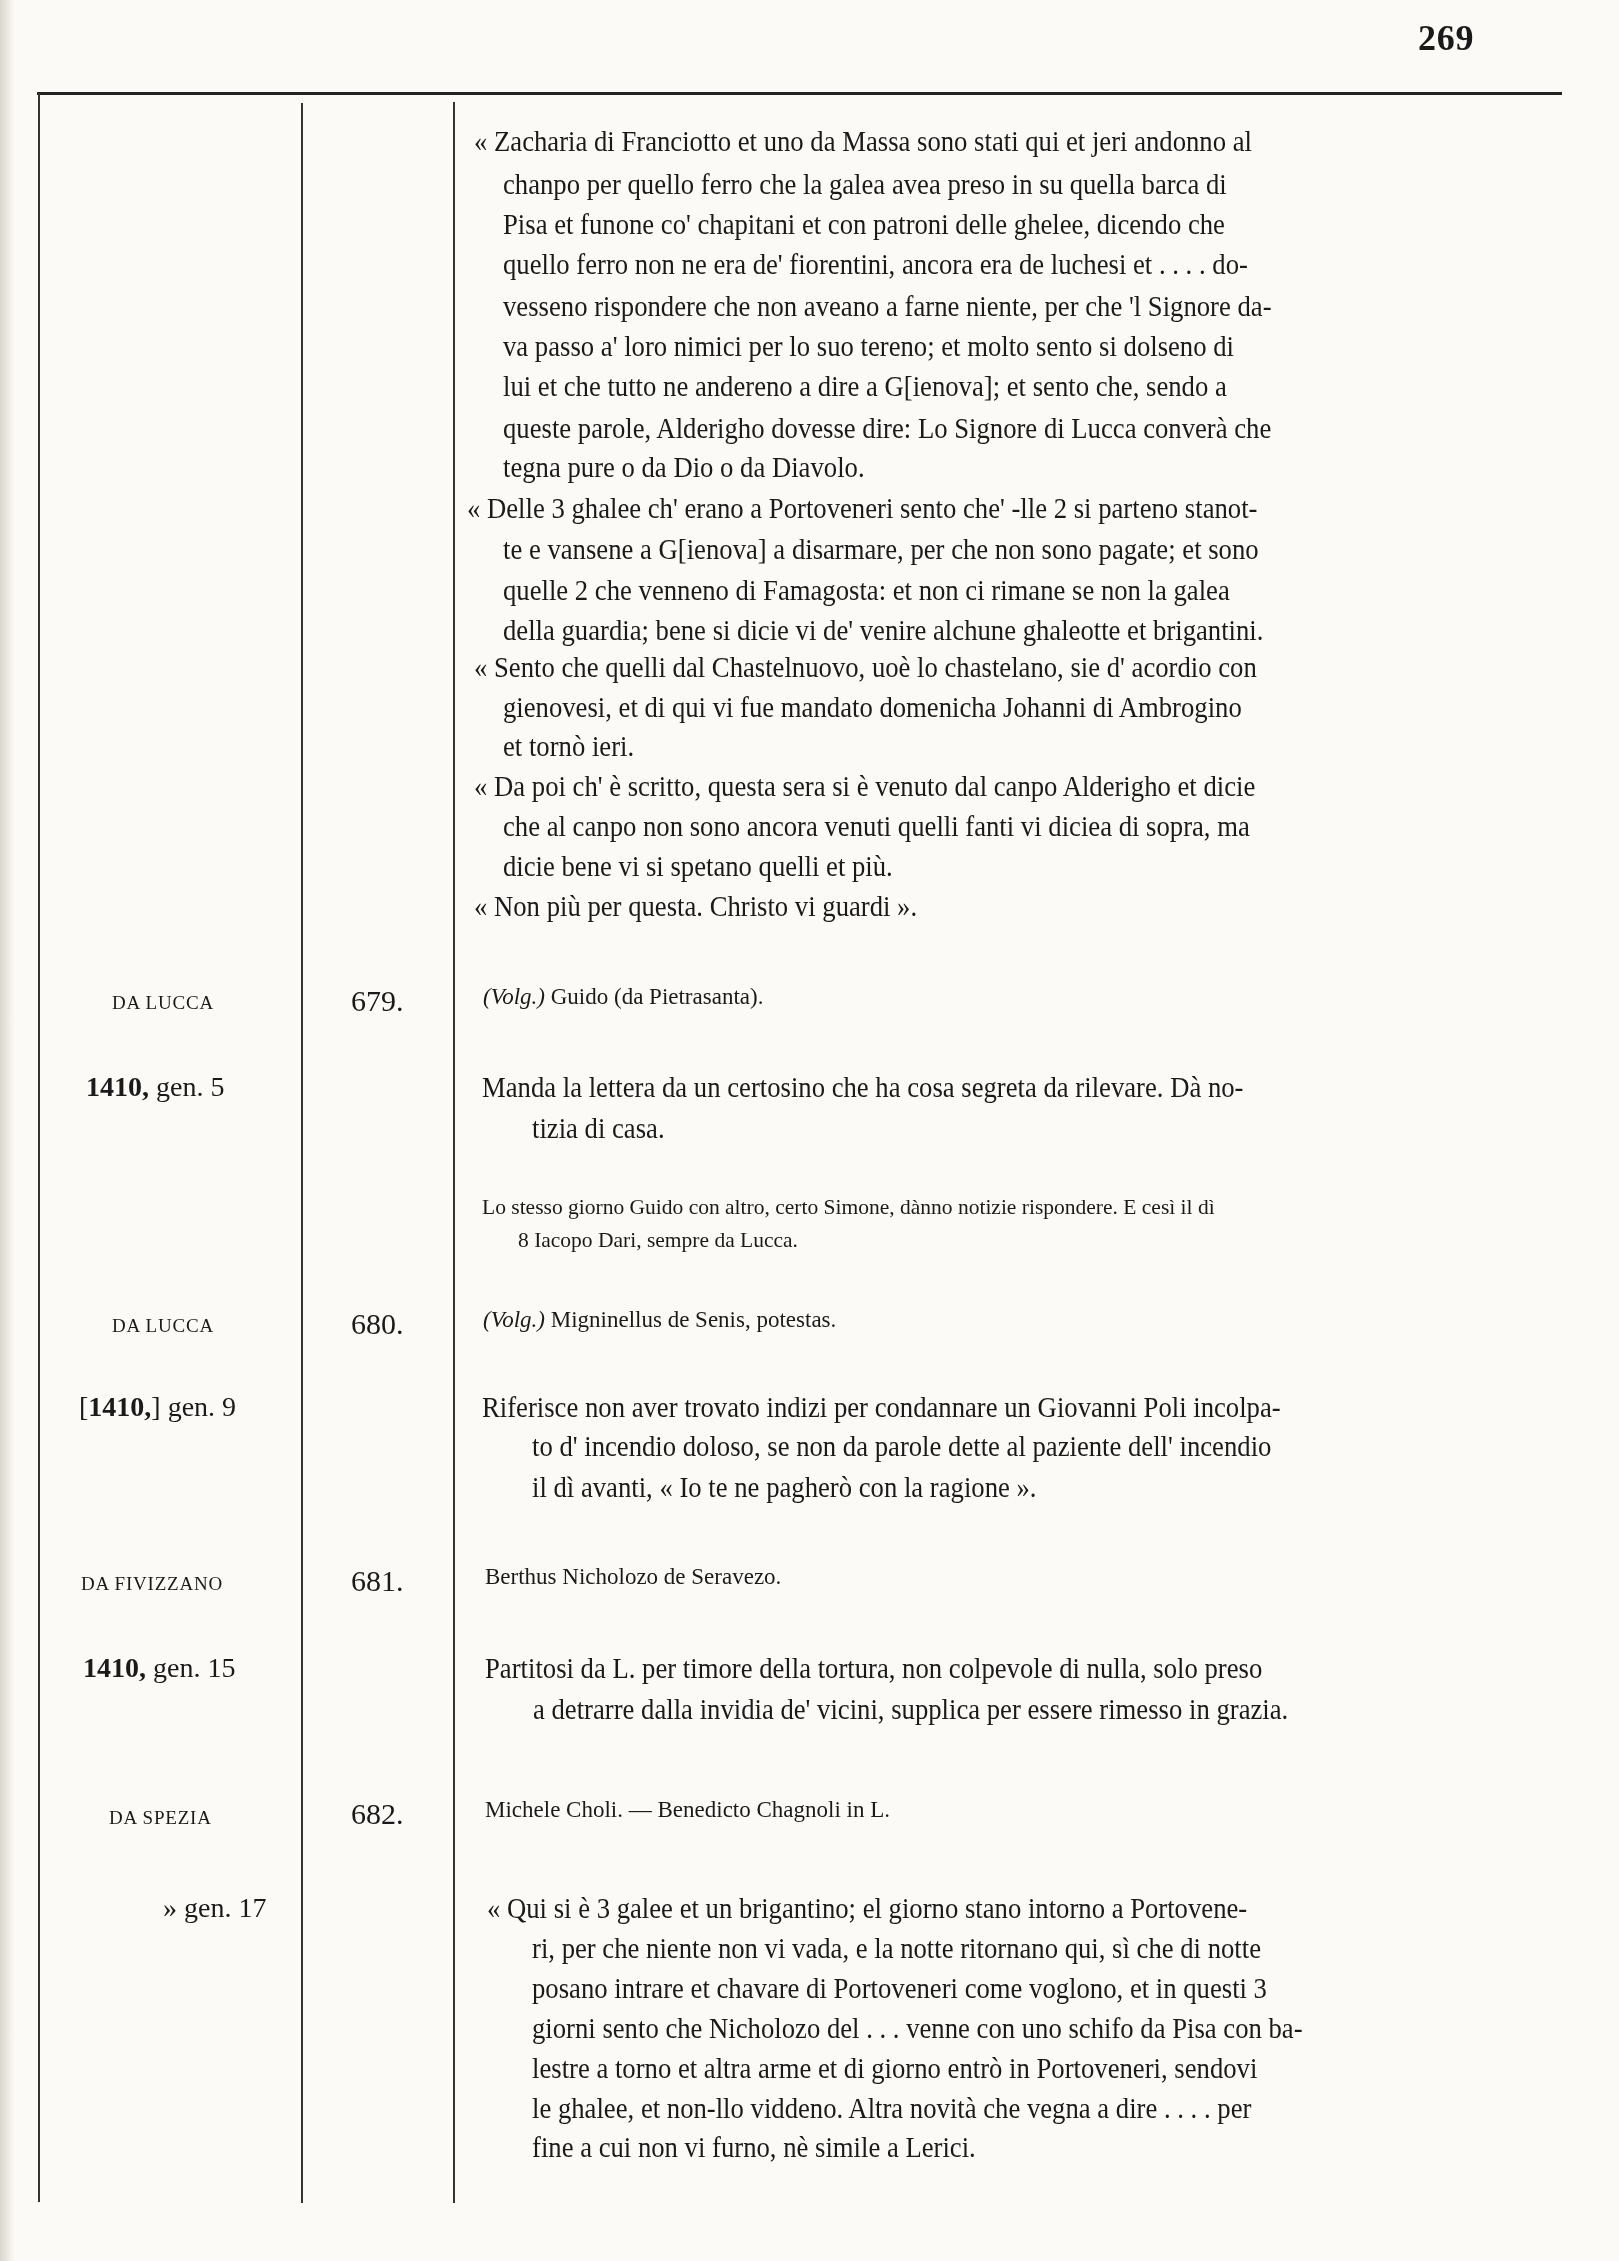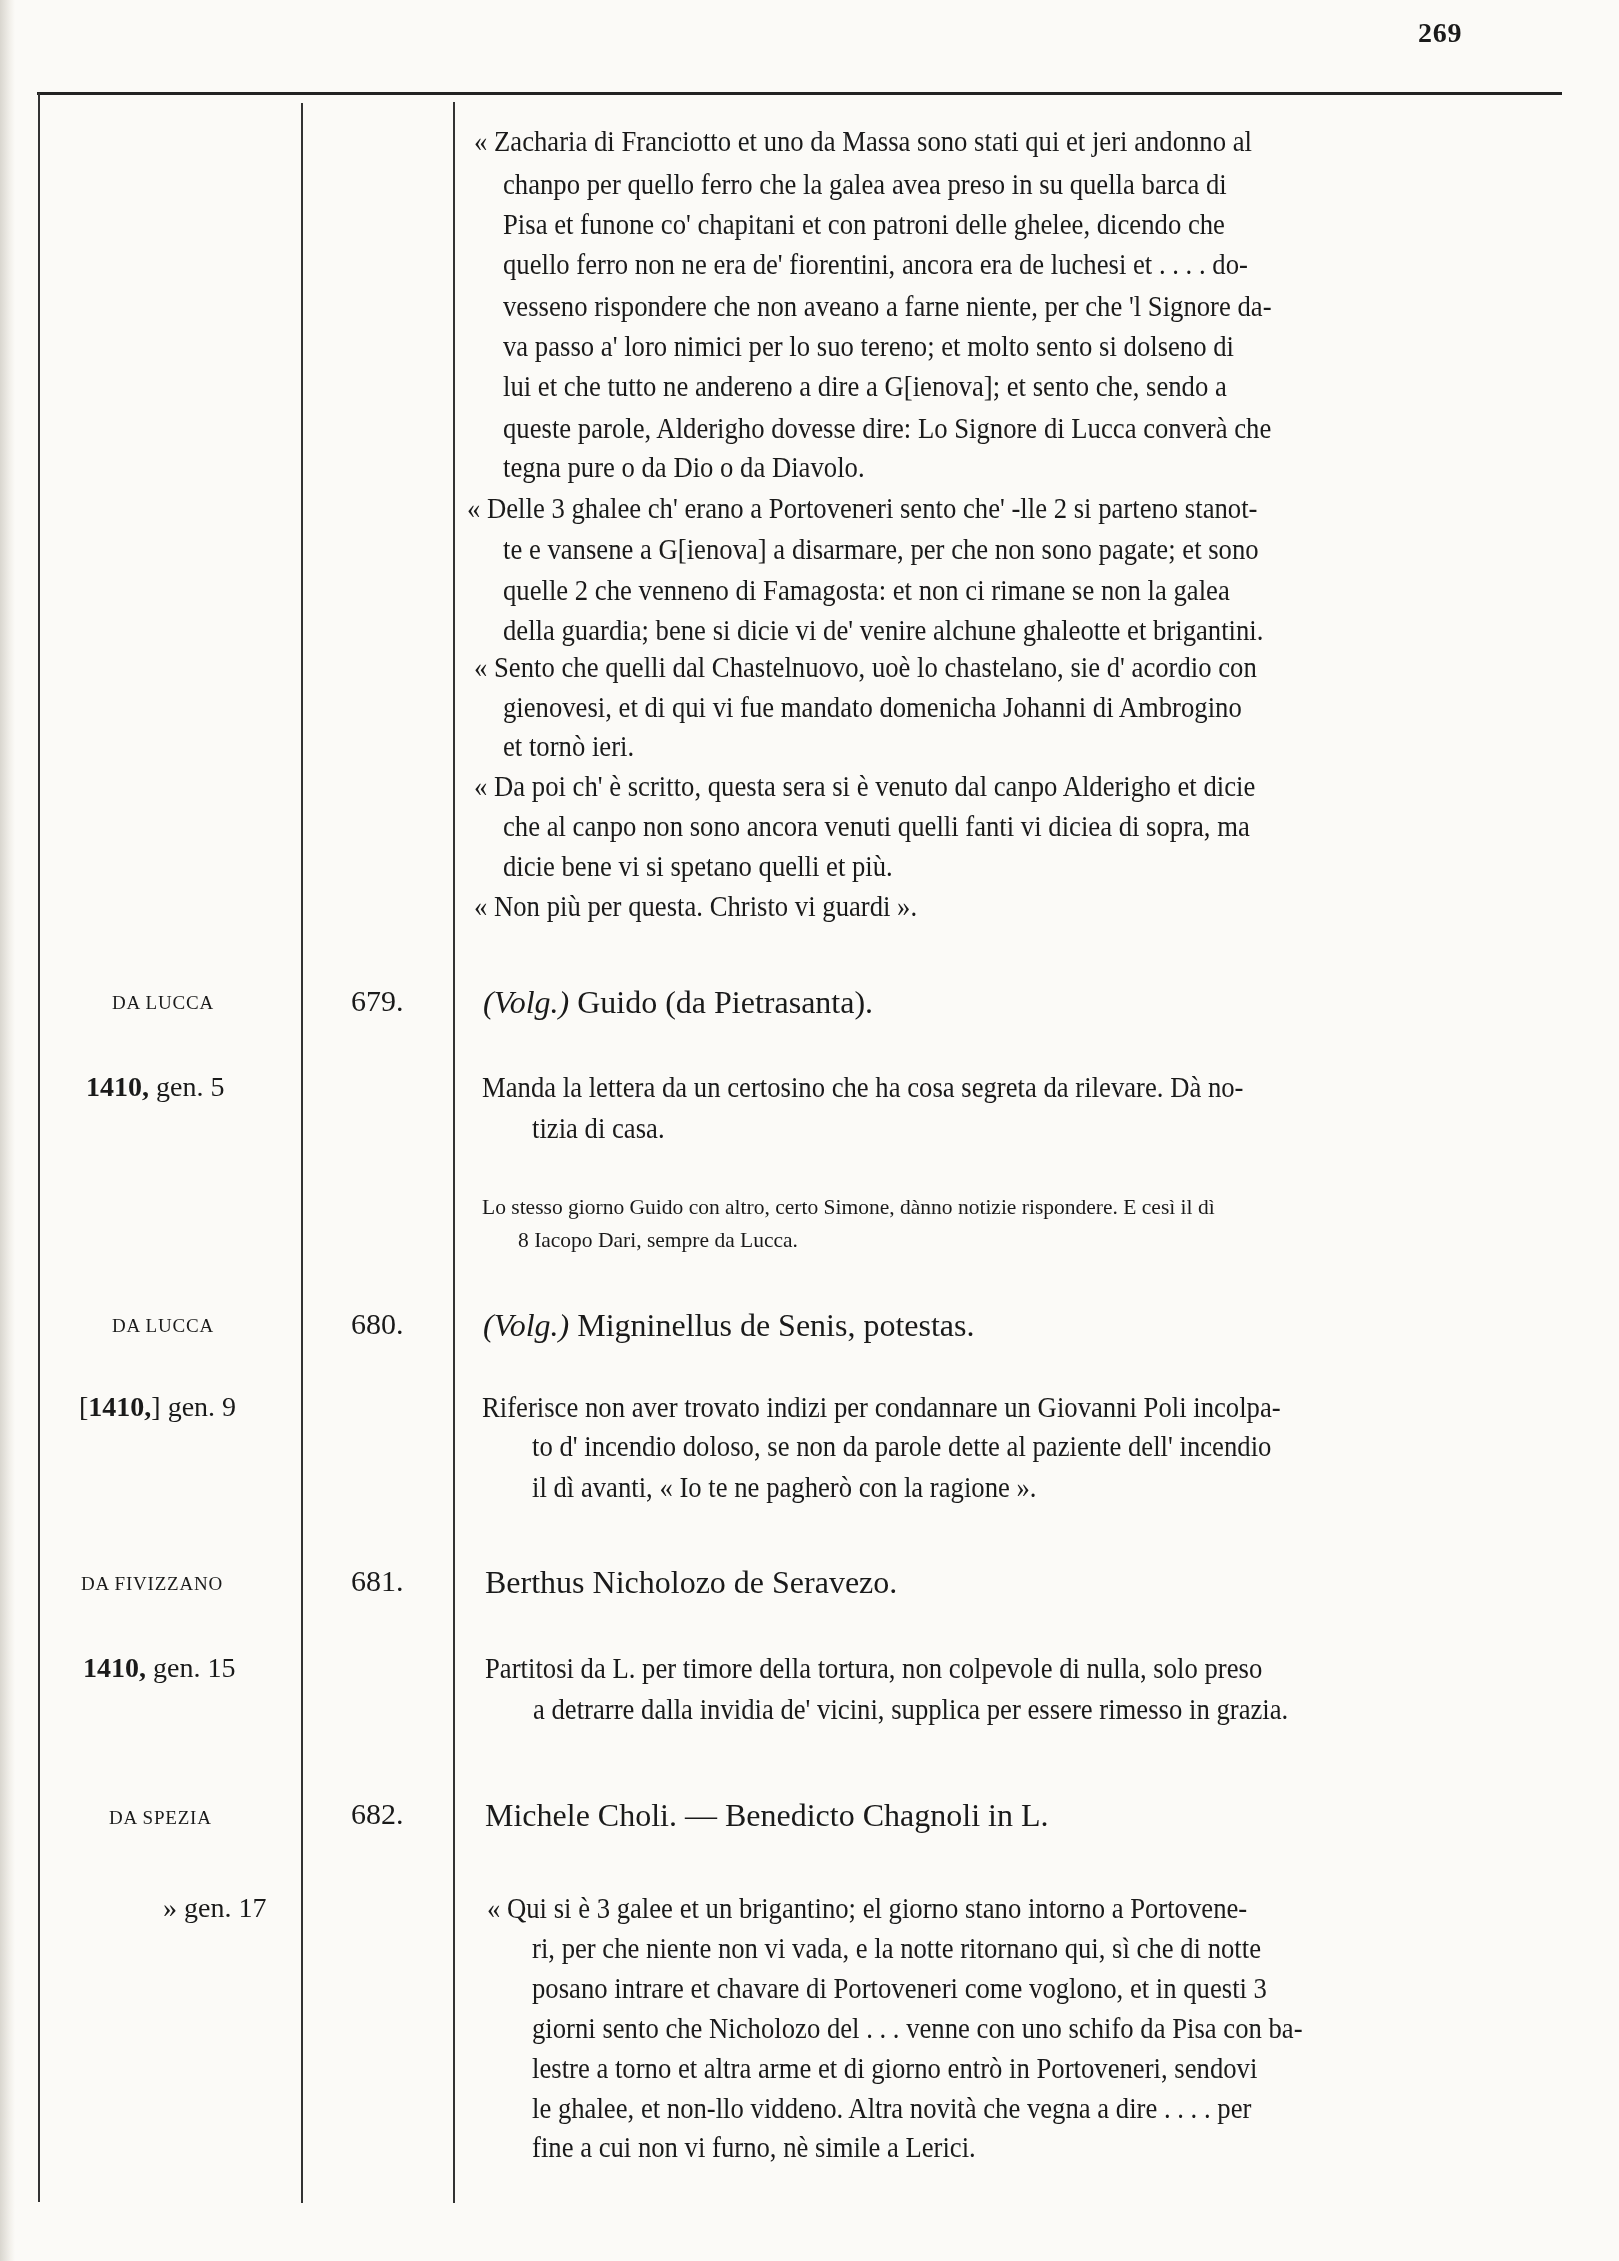--- a/index.html
+++ b/index.html
@@ -14,7 +14,7 @@
     background: linear-gradient(to right, #d9d6cf, #f3f1ec 70%, rgba(251,250,247,0));
   }
   .page-number {
-    position: absolute; left: 1418px; top: 16.5px; font-size: 28px; font-weight: bold;
+    position: absolute; left: 1418px; top: 16.5px; font-size: 36px; font-weight: bold;
     letter-spacing: 0.8px;
   }
   .top-rule {

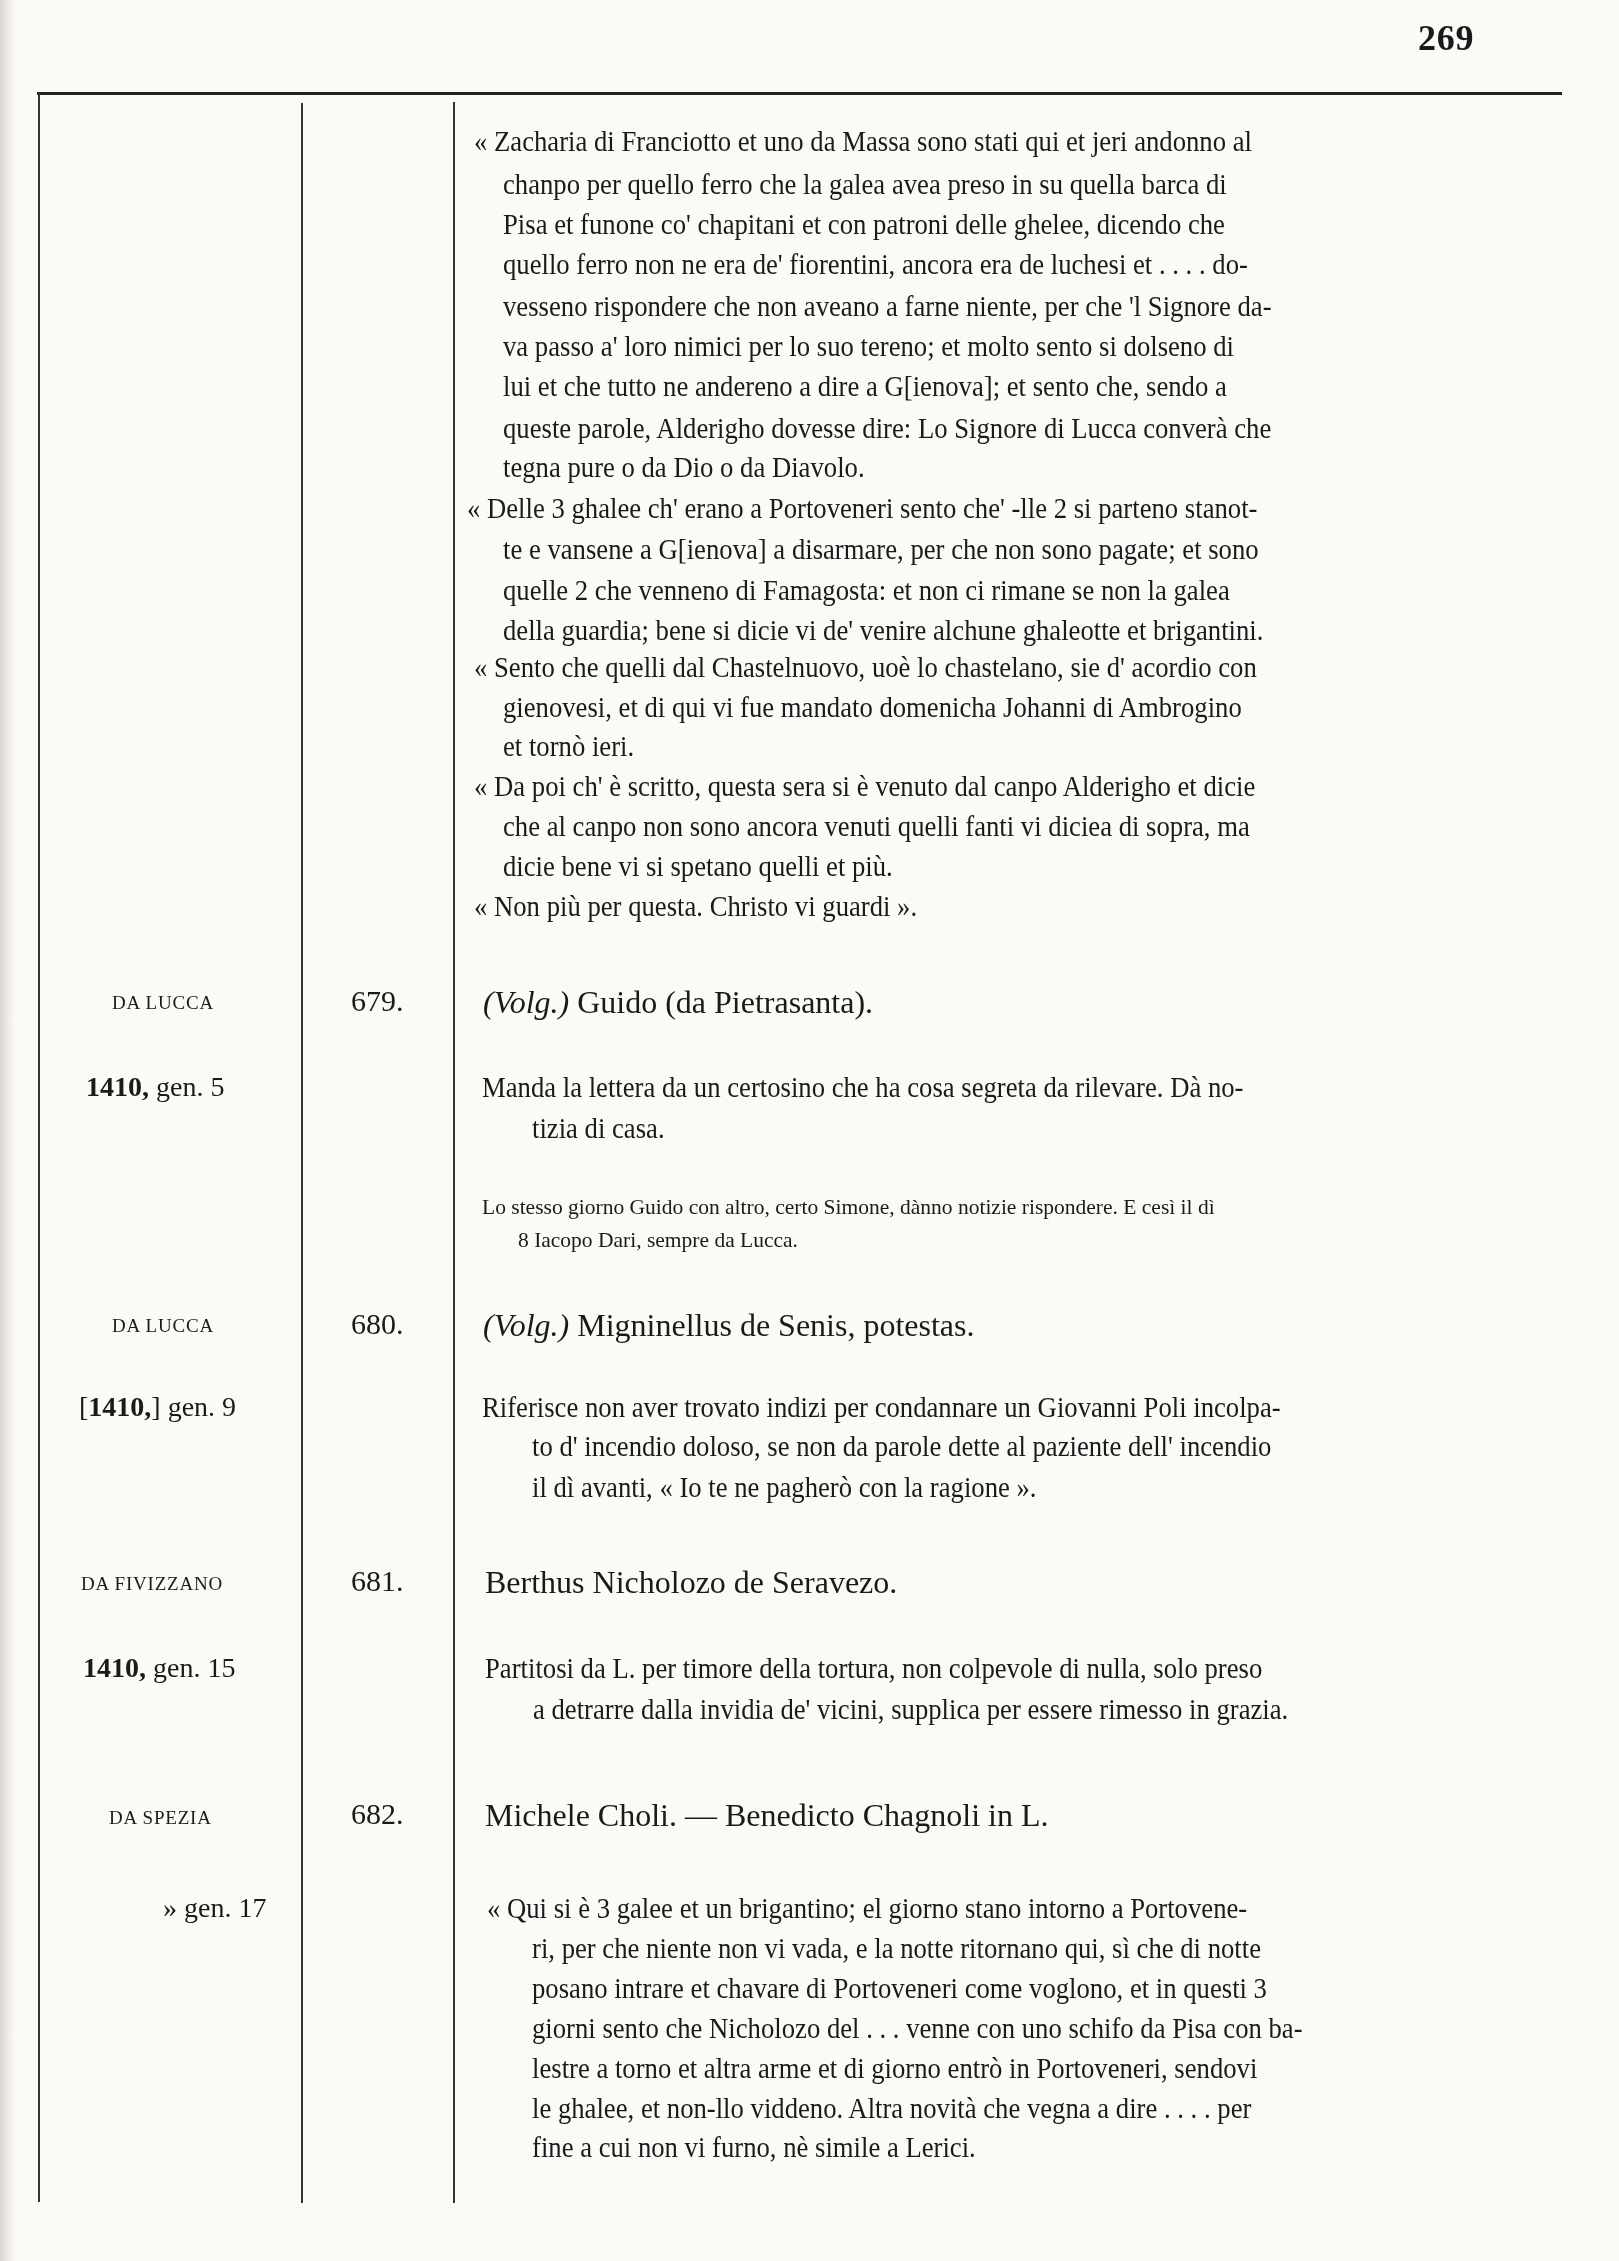--- a/index.html
+++ b/index.html
@@ -36,7 +36,7 @@
   .date { position: absolute; font-size: 28px; white-space: nowrap; }
   .date b { font-weight: bold; }
   .num { position: absolute; font-size: 30px; white-space: nowrap; }
-  .title { position: absolute; font-size: 32px; white-space: nowrap; }
+  .title { position: absolute; font-size: 23px; white-space: nowrap; }
   .title i { font-style: italic; }
   .small {
     position: absolute; font-size: 21.5px; white-space: nowrap; line-height: 25px;

